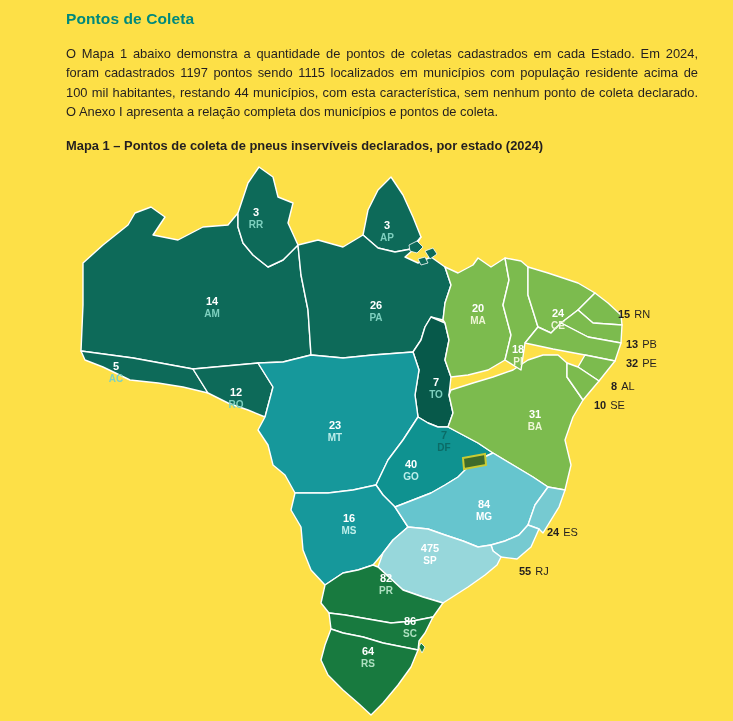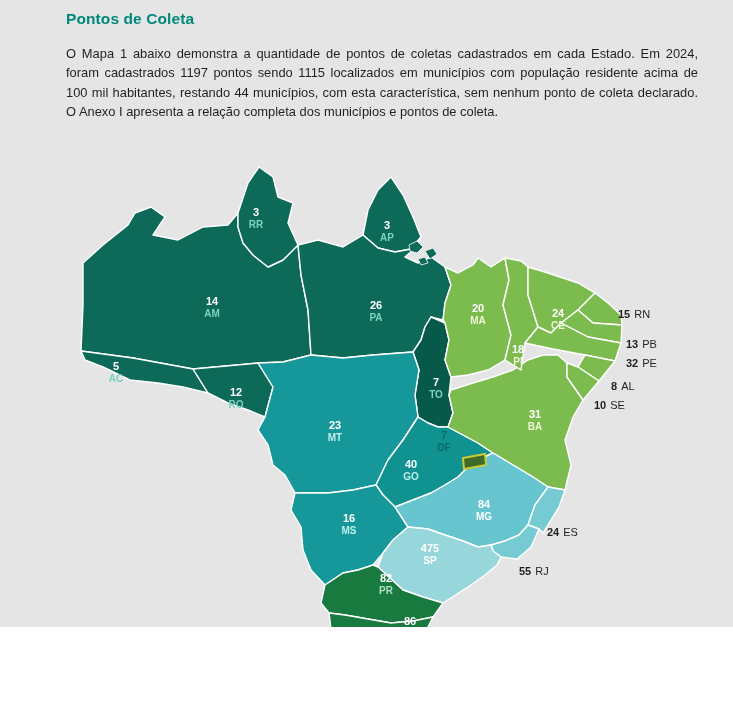--- a/index.html
+++ b/index.html
@@ -3,7 +3,7 @@
 <meta charset="utf-8">
 <style>
   html,body{margin:0;padding:0;background:#ffffff;}
-  .page{position:relative;width:733px;height:627px;background:#e5e5e5;overflow:hidden;
+  .page{position:relative;width:733px;height:721px;background:#fde047;overflow:hidden;
         font-family:"Liberation Sans",sans-serif;-webkit-font-smoothing:antialiased;}
   .content{position:absolute;left:66px;top:10px;width:632px;}
   .doc-title{font-size:15.5px;font-weight:700;color:#00897b;margin:0 0 15px 0;letter-spacing:.1px;}

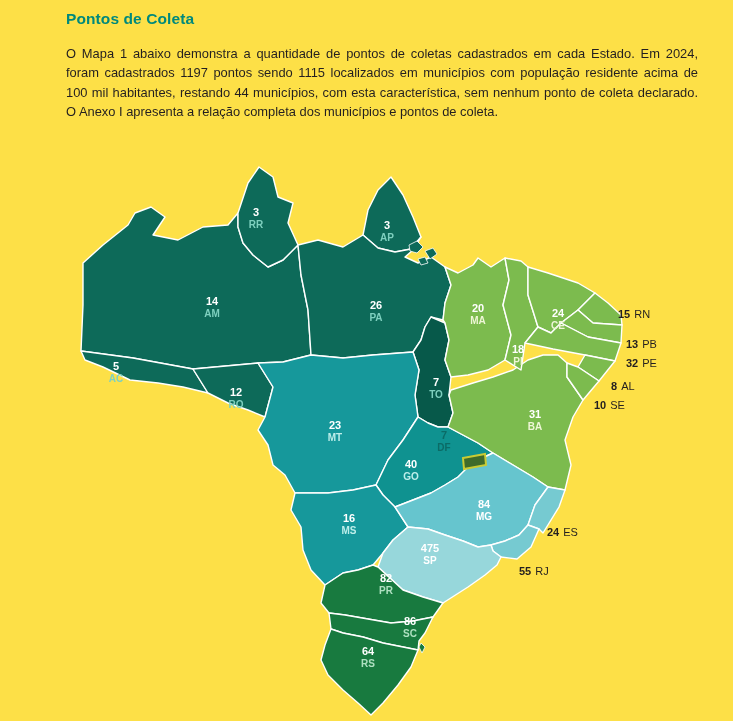--- a/index.html
+++ b/index.html
@@ -29,6 +29,7 @@
   <div class="content">
     <h1 class="doc-title">Pontos de Coleta</h1>
     <p class="doc-paragraph">O Mapa 1 abaixo demonstra a quantidade de pontos de coletas cadastrados em cada Estado. Em 2024, foram cadastrados 1197 pontos sendo 1115 localizados em municípios com população residente acima de 100 mil habitantes, restando 44 municípios, com esta característica, sem nenhum ponto de coleta declarado. O Anexo I apresenta a relação completa dos municípios e pontos de coleta.</p>
+    <p class="map-caption">Mapa 1 – Pontos de coleta de pneus inservíveis declarados, por estado (2024)</p>
   </div>
 
   <div class="map-wrap">

